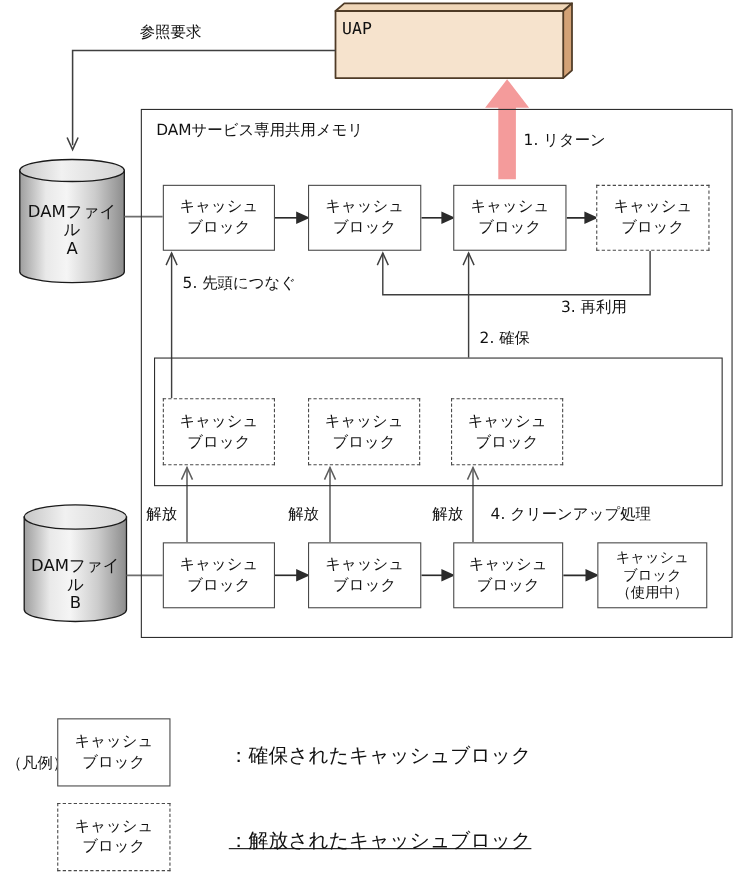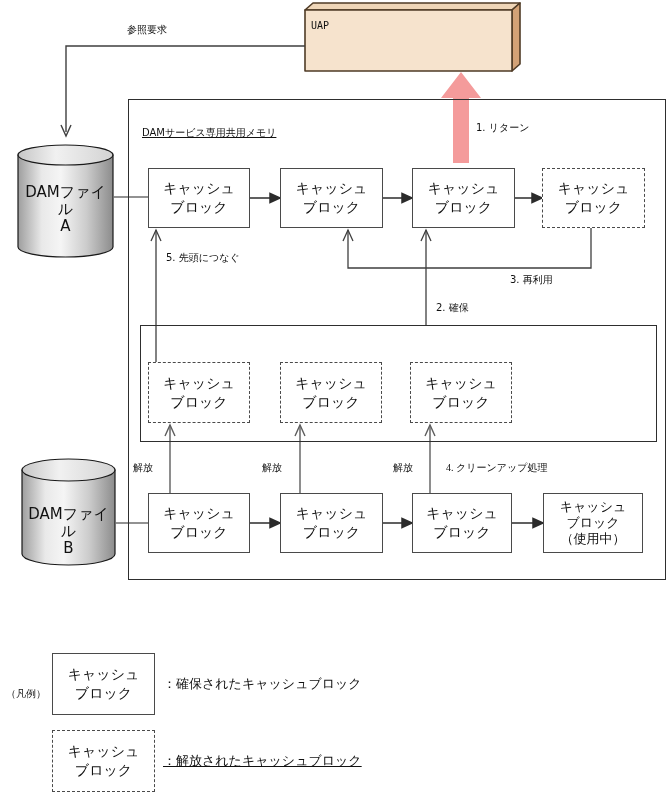--- a/index.html
+++ b/index.html
@@ -6,7 +6,7 @@
   .stage{position:relative;width:671px;height:795px;background:#fff;
          font-family:"DejaVu Sans","Liberation Sans",sans-serif;color:#111;overflow:hidden;}
   .stage svg.wires{position:absolute;left:0;top:0;}
-  .lbl{position:absolute;font-size:10px;line-height:18px;white-space:nowrap;}
+  .lbl{position:absolute;font-size:14px;line-height:18px;white-space:nowrap;}
   .uap-lbl{font-family:"DejaVu Sans Mono","Liberation Mono",monospace;font-size:10px;}
   .frame{position:absolute;border:1.5px solid #2e2e2e;box-sizing:border-box;background:transparent;}
   .block{position:absolute;border:1.5px solid #4a4a4a;background:#fff;box-sizing:border-box;

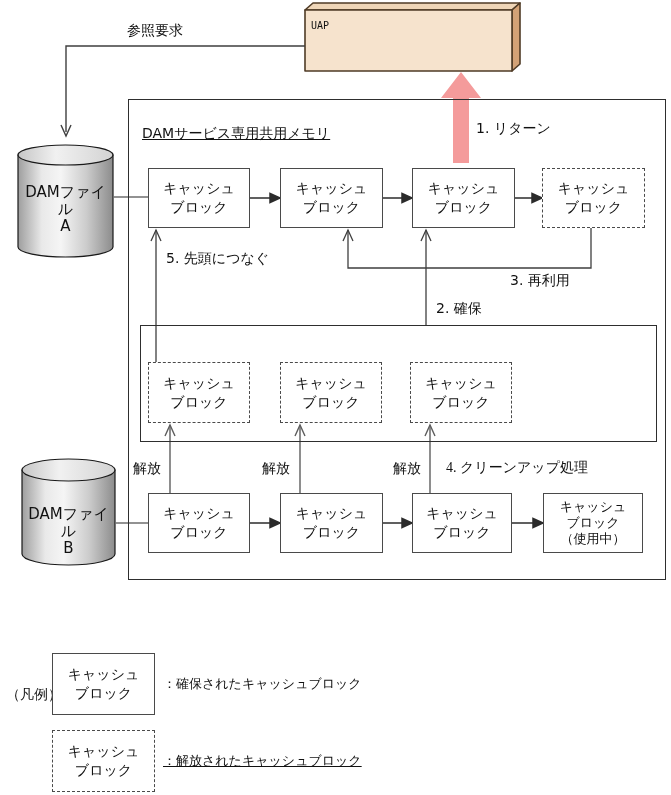--- a/index.html
+++ b/index.html
@@ -7,7 +7,7 @@
          font-family:"DejaVu Sans","Liberation Sans",sans-serif;color:#111;overflow:hidden;}
   .stage svg.wires{position:absolute;left:0;top:0;}
   .lbl{position:absolute;font-size:14px;line-height:18px;white-space:nowrap;}
-  .uap-lbl{font-family:"DejaVu Sans Mono","Liberation Mono",monospace;font-size:10px;}
+  .uap-lbl{font-family:"DejaVu Sans Mono","Liberation Mono",monospace;font-size:15px;}
   .frame{position:absolute;border:1.5px solid #2e2e2e;box-sizing:border-box;background:transparent;}
   .block{position:absolute;border:1.5px solid #4a4a4a;background:#fff;box-sizing:border-box;
          display:flex;align-items:center;justify-content:center;text-align:center;

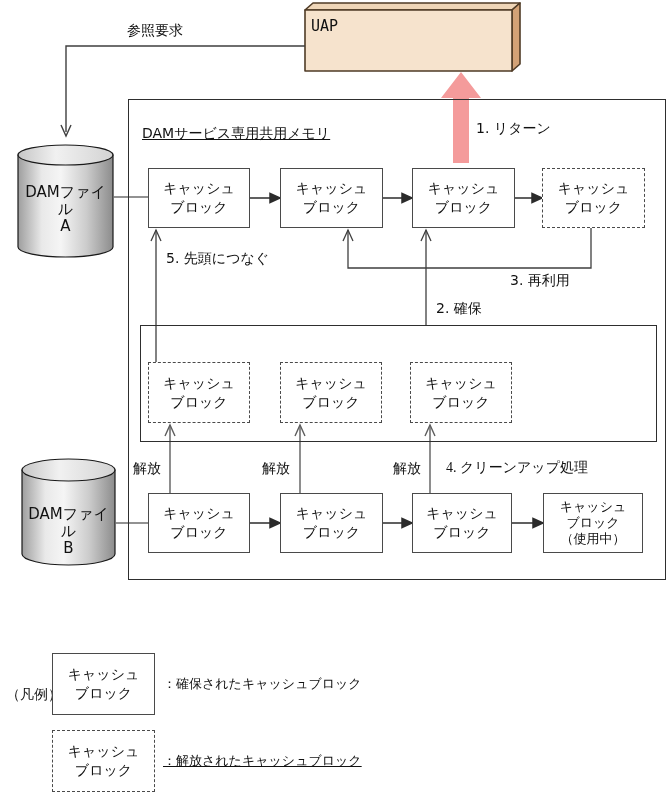--- a/index.html
+++ b/index.html
@@ -108,7 +108,7 @@
   </svg>
 
   <div class="frame" style="left:128px;top:99px;width:538px;height:481px;"></div>
-  <div class="lbl" style="left:142px;top:124px;text-decoration:underline;">DAMサービス専用共用メモリ</div>
+  <div class="lbl" style="left:142px;top:110px;">DAMサービス専用共用メモリ</div>
 
   <div class="frame" style="left:140px;top:325px;width:517px;height:117px;"></div>
 

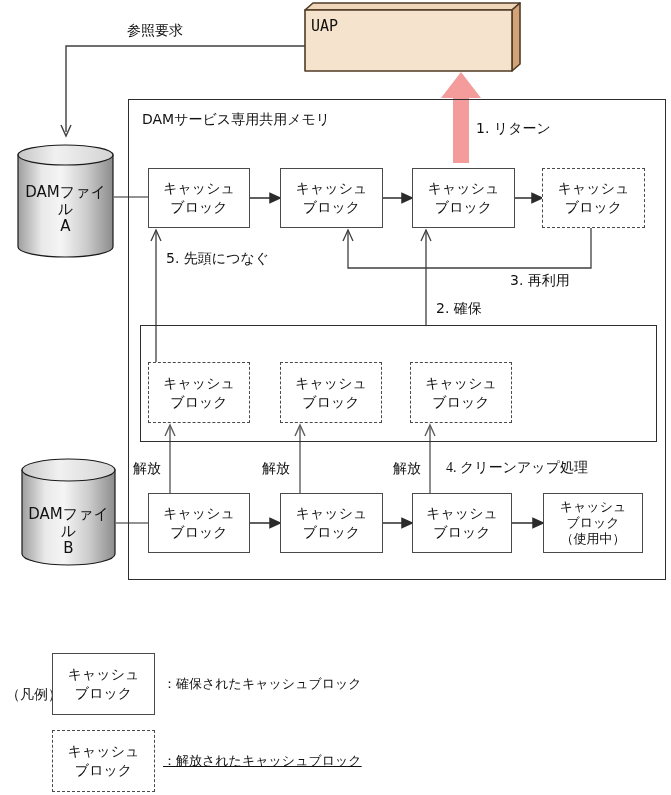--- a/index.html
+++ b/index.html
@@ -152,7 +152,7 @@
   <div class="lbl" style="left:133px;top:459px;">解放</div>
   <div class="lbl" style="left:262px;top:459px;">解放</div>
   <div class="lbl" style="left:393px;top:459px;">解放</div>
-  <div class="lbl" style="left:446px;top:459px;font-family:Liberation Serif, serif;">4. クリーンアップ処理</div>
+  <div class="lbl" style="left:446px;top:459px;">4. クリーンアップ処理</div>
 
   <div class="lbl" style="left:6px;top:637px;margin-top:48px;">（凡例）</div>
 

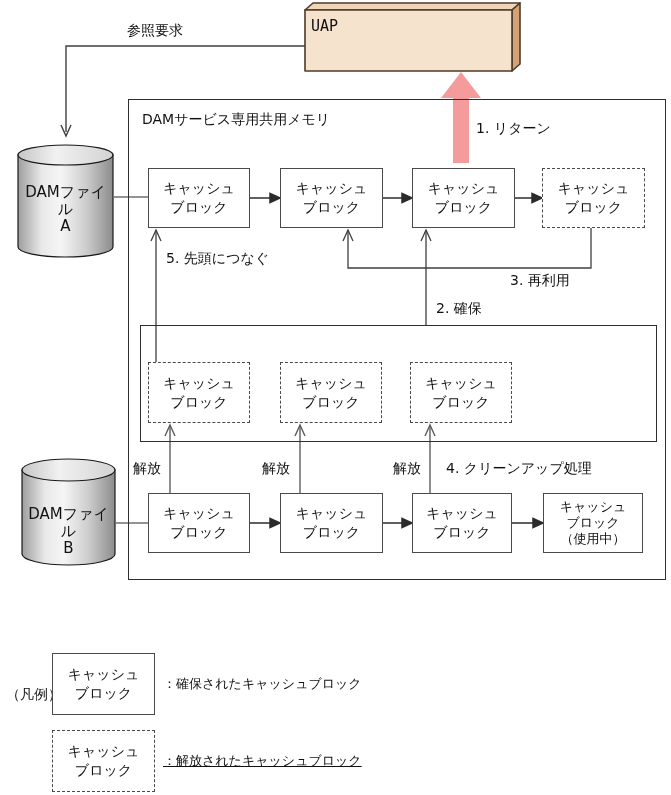--- a/index.html
+++ b/index.html
@@ -15,7 +15,7 @@
   .block.dashed{border-style:dashed;}
   .block.small{font-size:13px;line-height:16px;}
   .cyl-lbl{position:absolute;text-align:center;font-size:15px;line-height:17px;white-space:pre-line;}
-  .legend-desc{position:absolute;font-size:13px;white-space:nowrap;}
+  .legend-desc{position:absolute;font-size:18px;white-space:nowrap;margin-left:45px;}
 </style>
 </head>
 <body>

